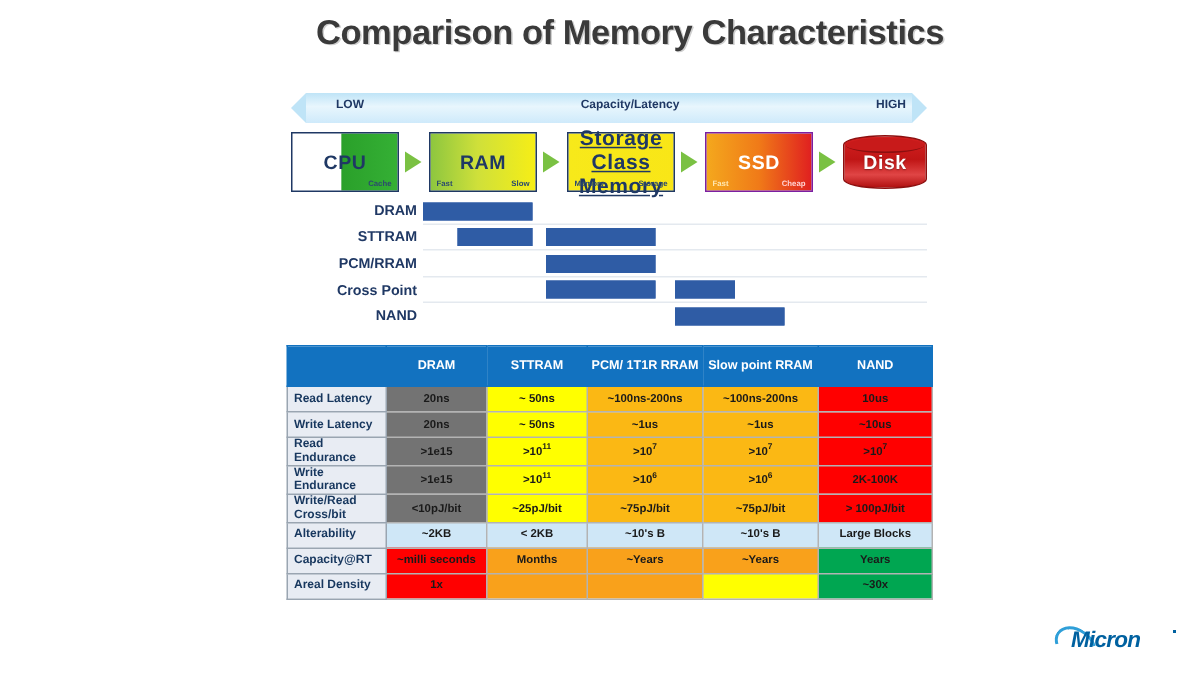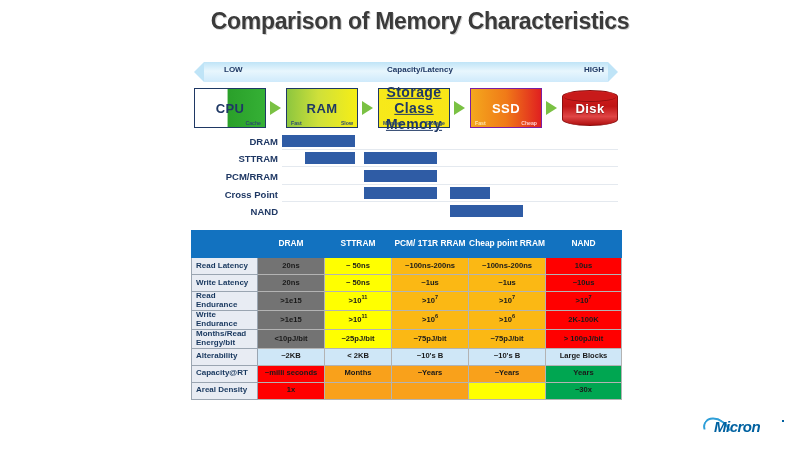--- a/index.html
+++ b/index.html
@@ -276,7 +276,7 @@
       <th>DRAM</th>
       <th>STTRAM</th>
       <th>PCM/ 1T1R RRAM</th>
-      <th>Cheap point RRAM</th>
+      <th>Slow point RRAM</th>
       <th>NAND</th>
     </tr>
   </thead>

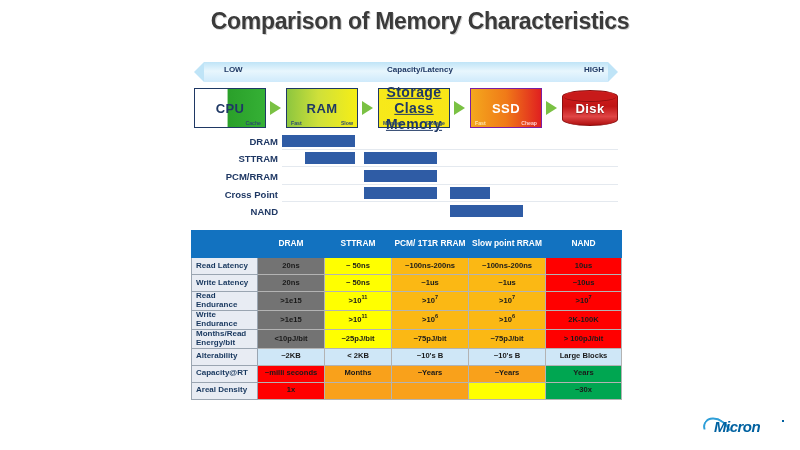--- a/index.html
+++ b/index.html
@@ -314,7 +314,7 @@
         <td class="c-red">2K-100K</td>
       </tr>
       <tr>
-        <td class="rowhdr">Months/Read Energy/bit</td>
+        <td class="rowhdr">Write/Read Cross/bit</td>
         <td class="c-green">&lt;10pJ/bit</td>
         <td class="c-yellow">~25pJ/bit</td>
         <td class="c-orange">~75pJ/bit</td>

